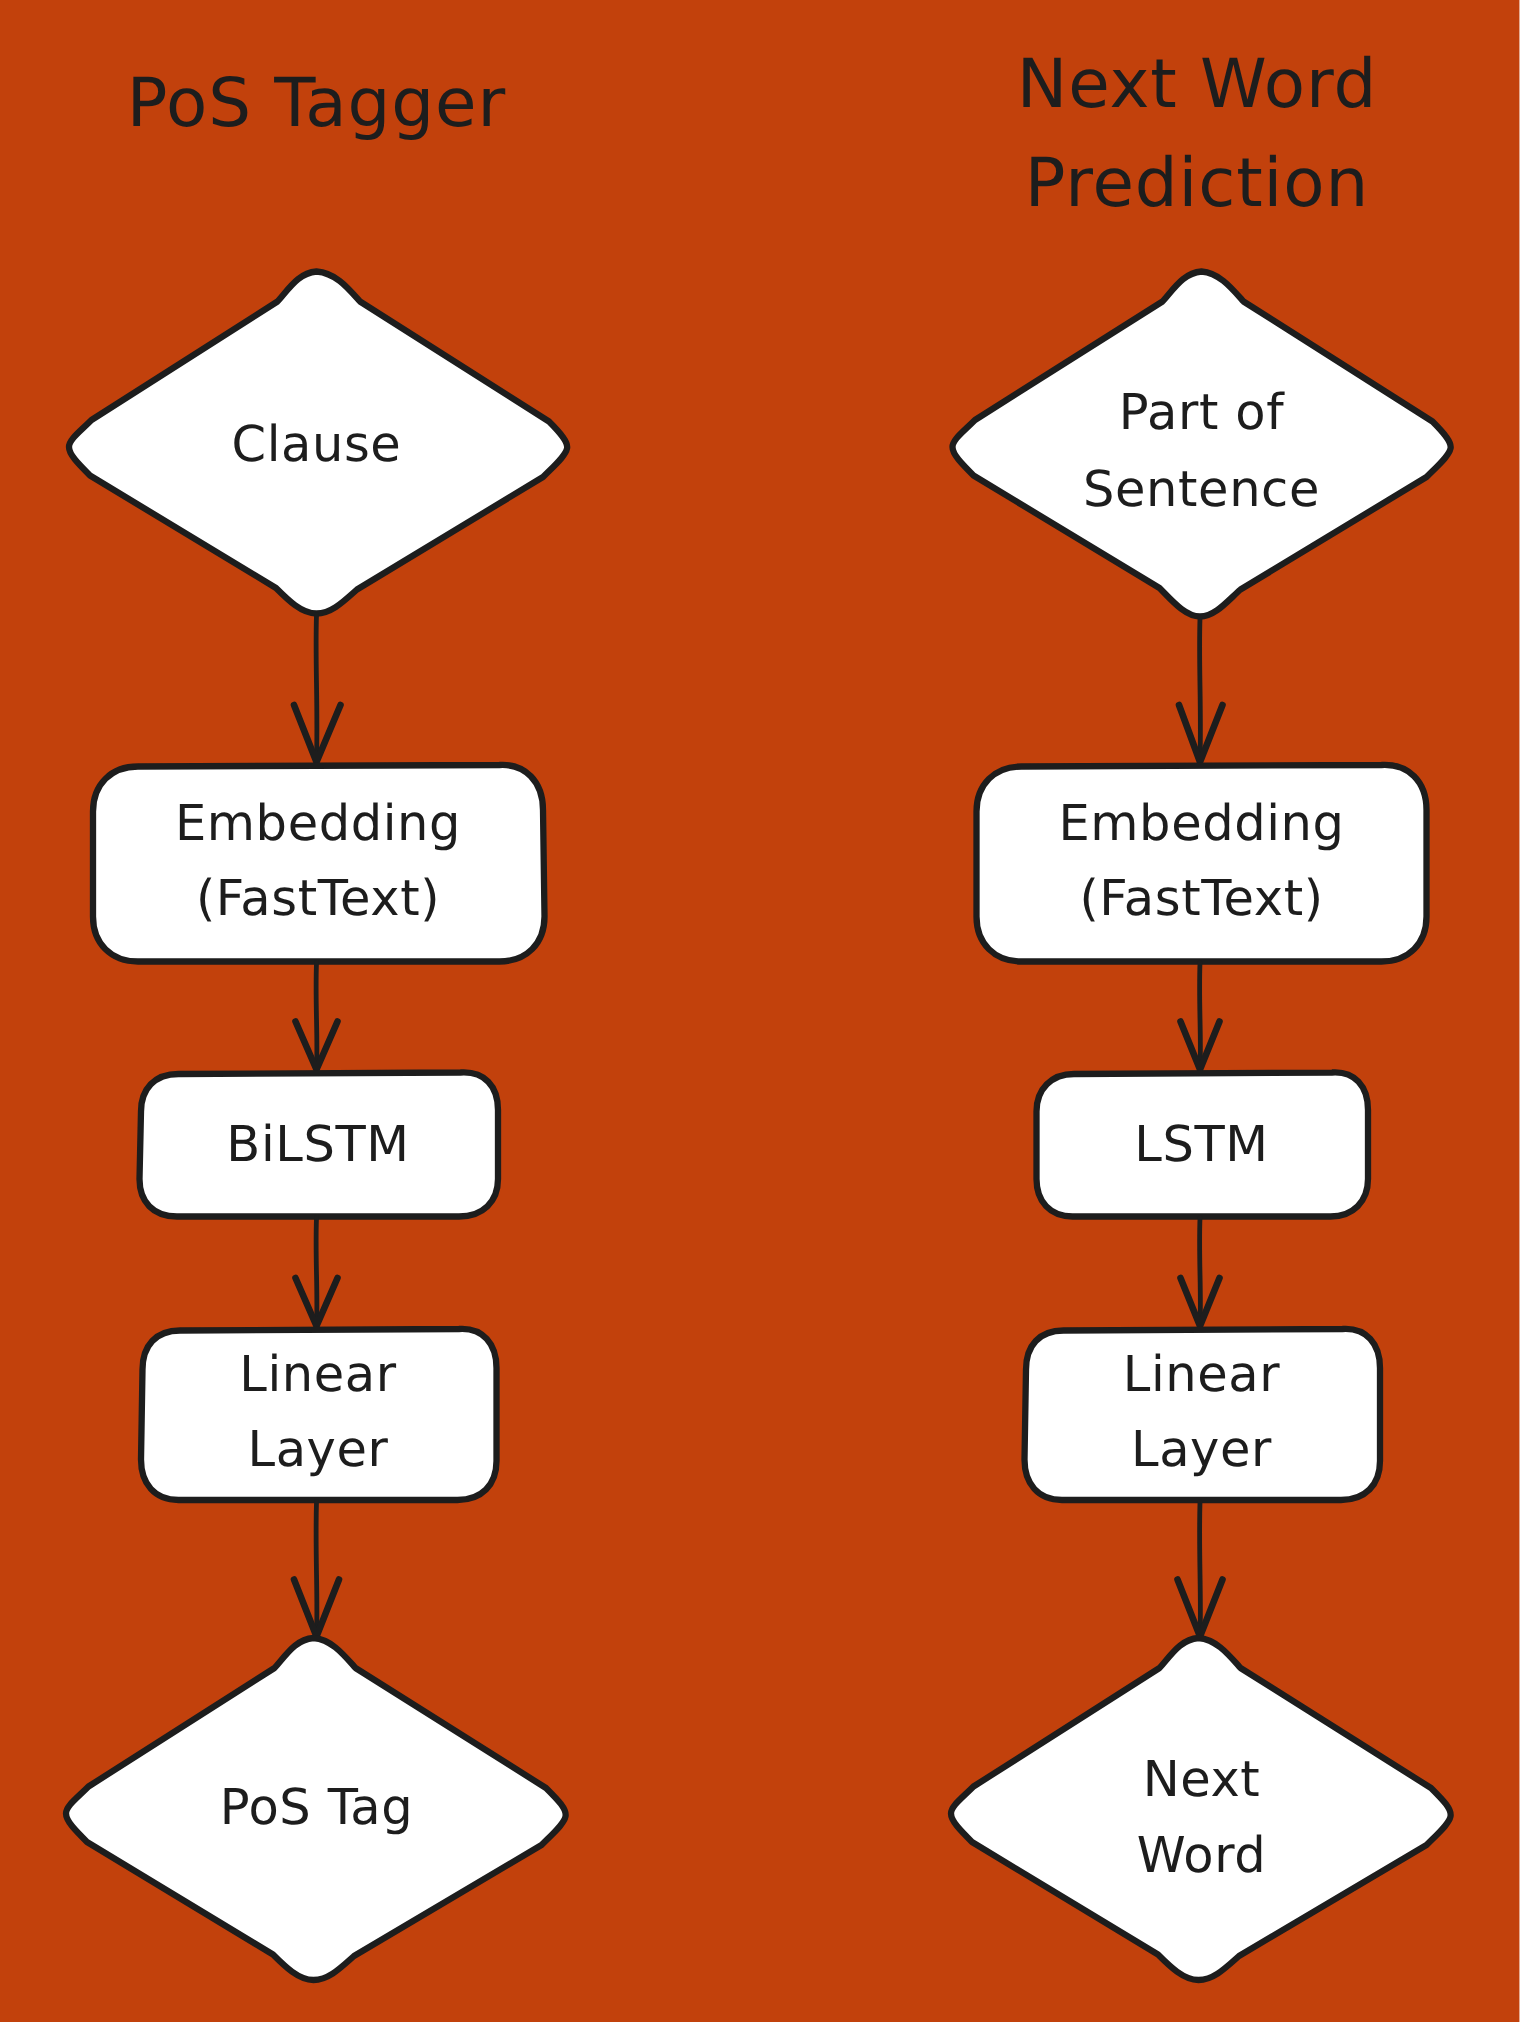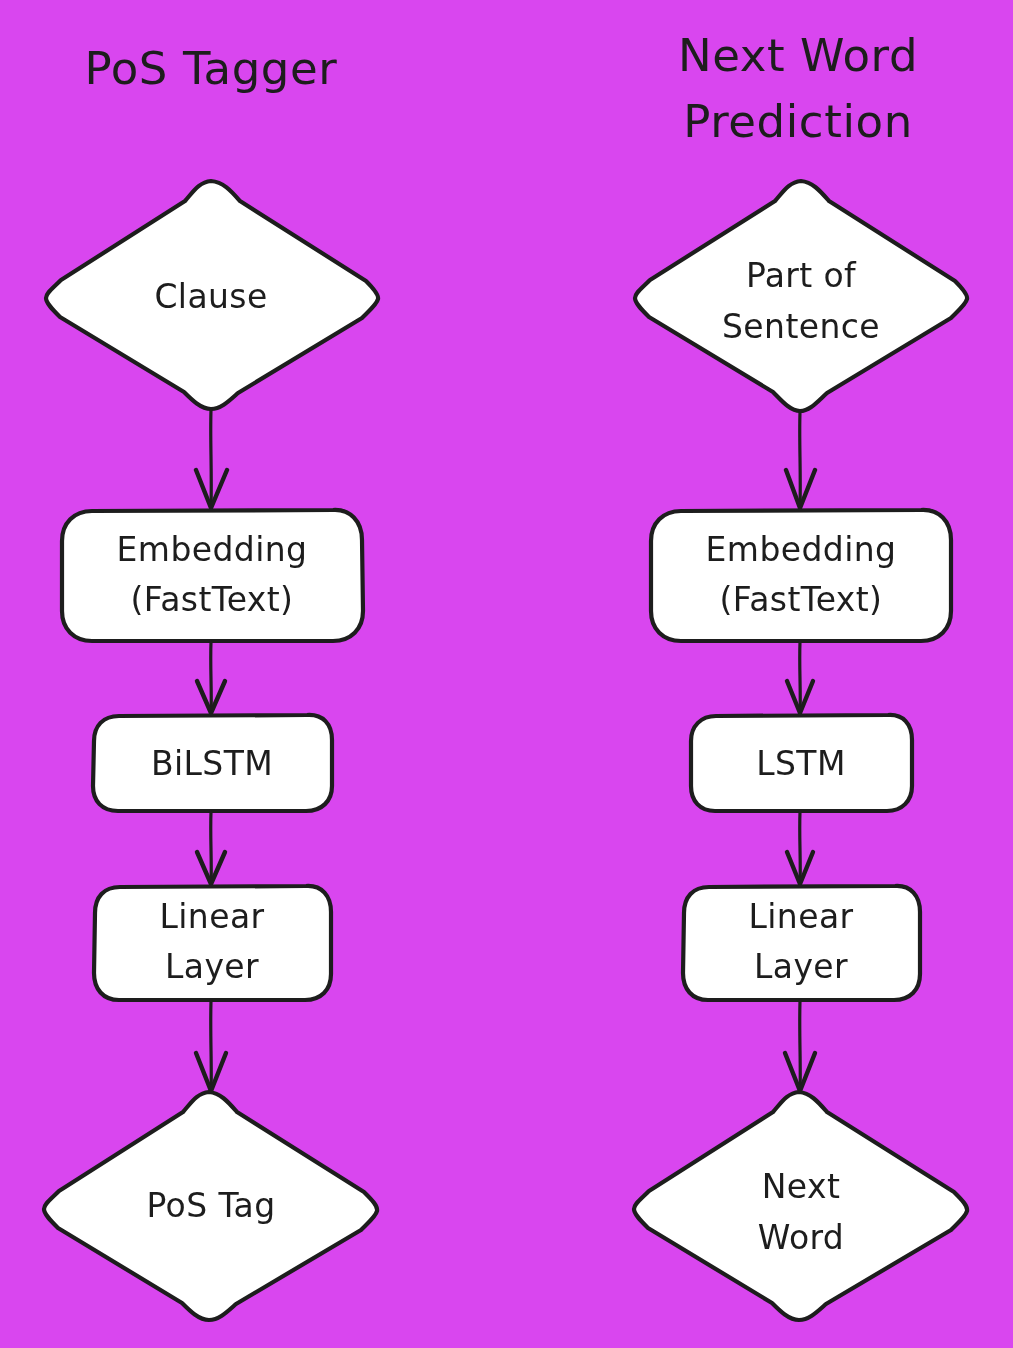--- a/index.html
+++ b/index.html
@@ -18,7 +18,7 @@
     position: relative;
     width: 1013px;
     height: 1348px;
-    background: #d946ef;
+    background: #c2410c;
   }
   svg.flow {
     position: absolute;

